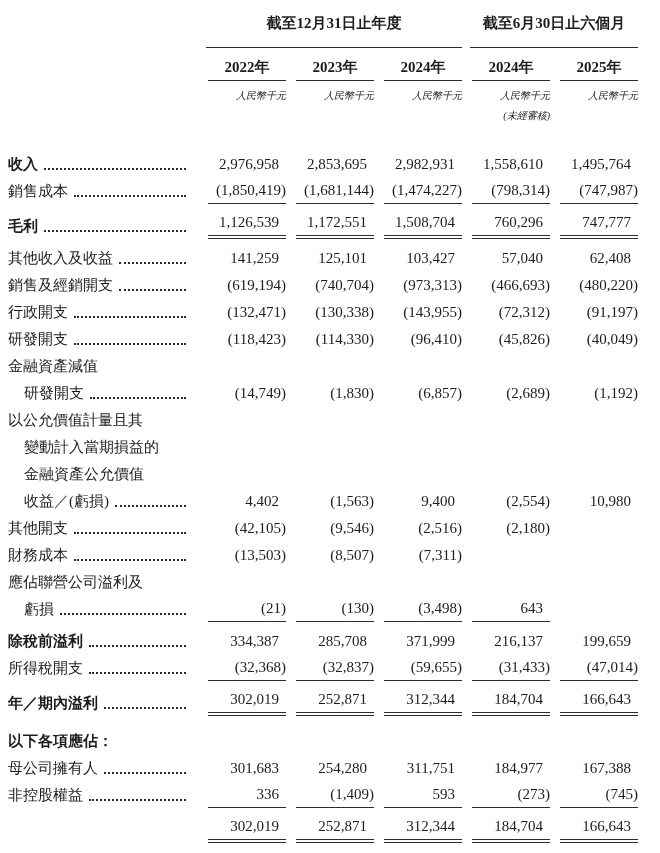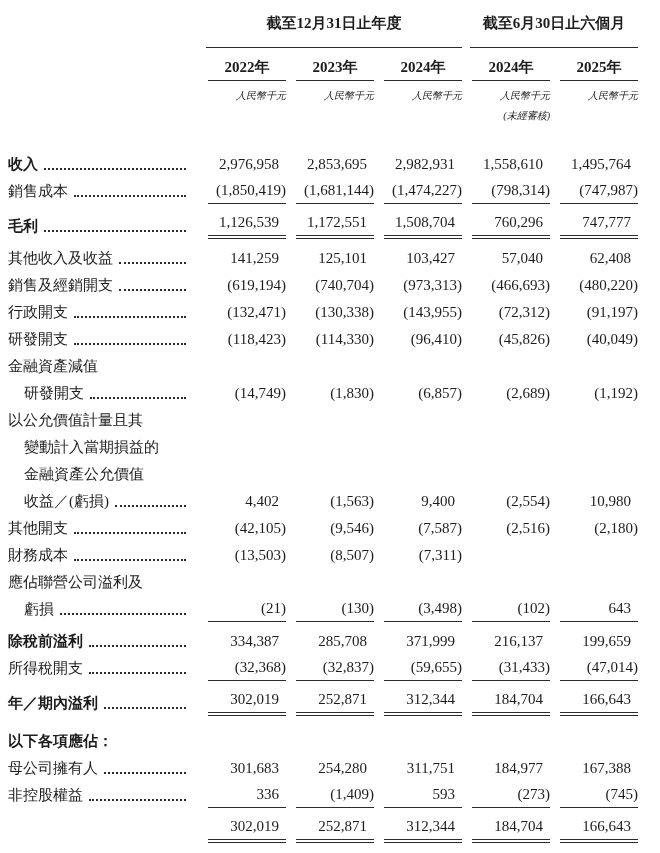--- a/index.html
+++ b/index.html
@@ -304,9 +304,6 @@
           <div class="inner"><span class="num">(9,546)</span></div>
         </div>
         <div class="cell">
-          <div class="inner"><span class="num">(7,587)</span></div>
-        </div>
-        <div class="cell">
           <div class="inner"><span class="num">(2,516)</span></div>
         </div>
         <div class="cell">

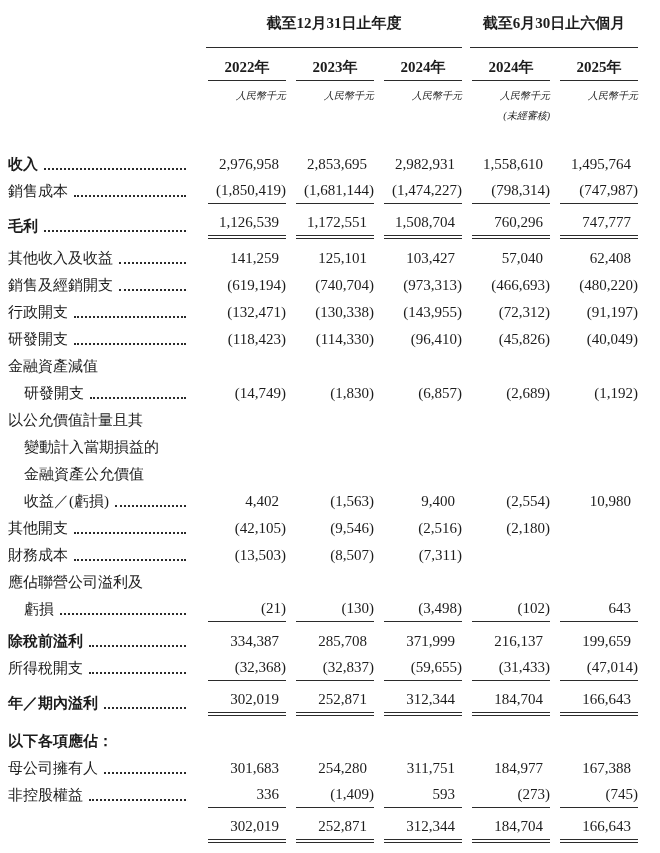--- a/index.html
+++ b/index.html
@@ -345,9 +345,6 @@
           <div class="inner ru1"><span class="num">(3,498)</span></div>
         </div>
         <div class="cell">
-          <div class="inner ru1"><span class="num">(102)</span></div>
-        </div>
-        <div class="cell">
           <div class="inner ru1"><span class="num pad">643</span></div>
         </div>
       </div>

